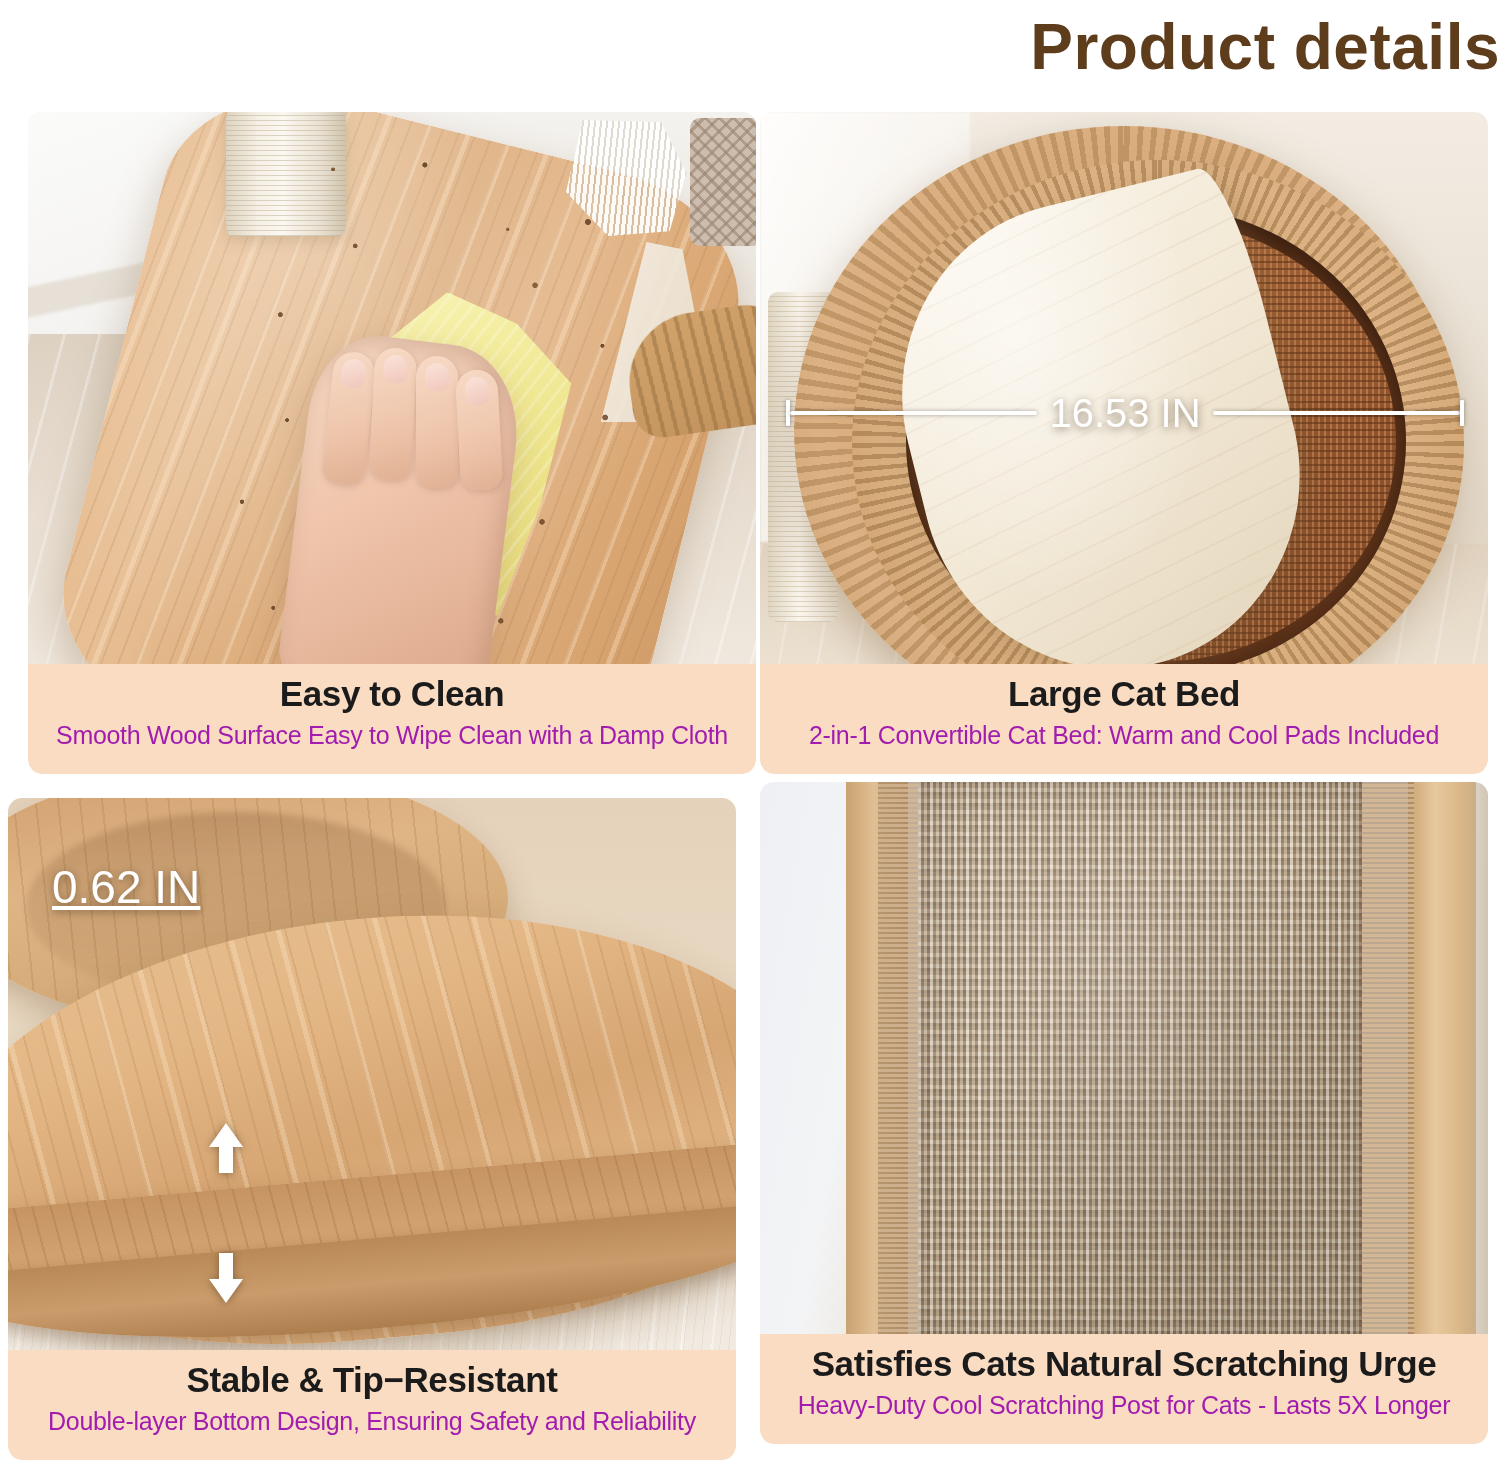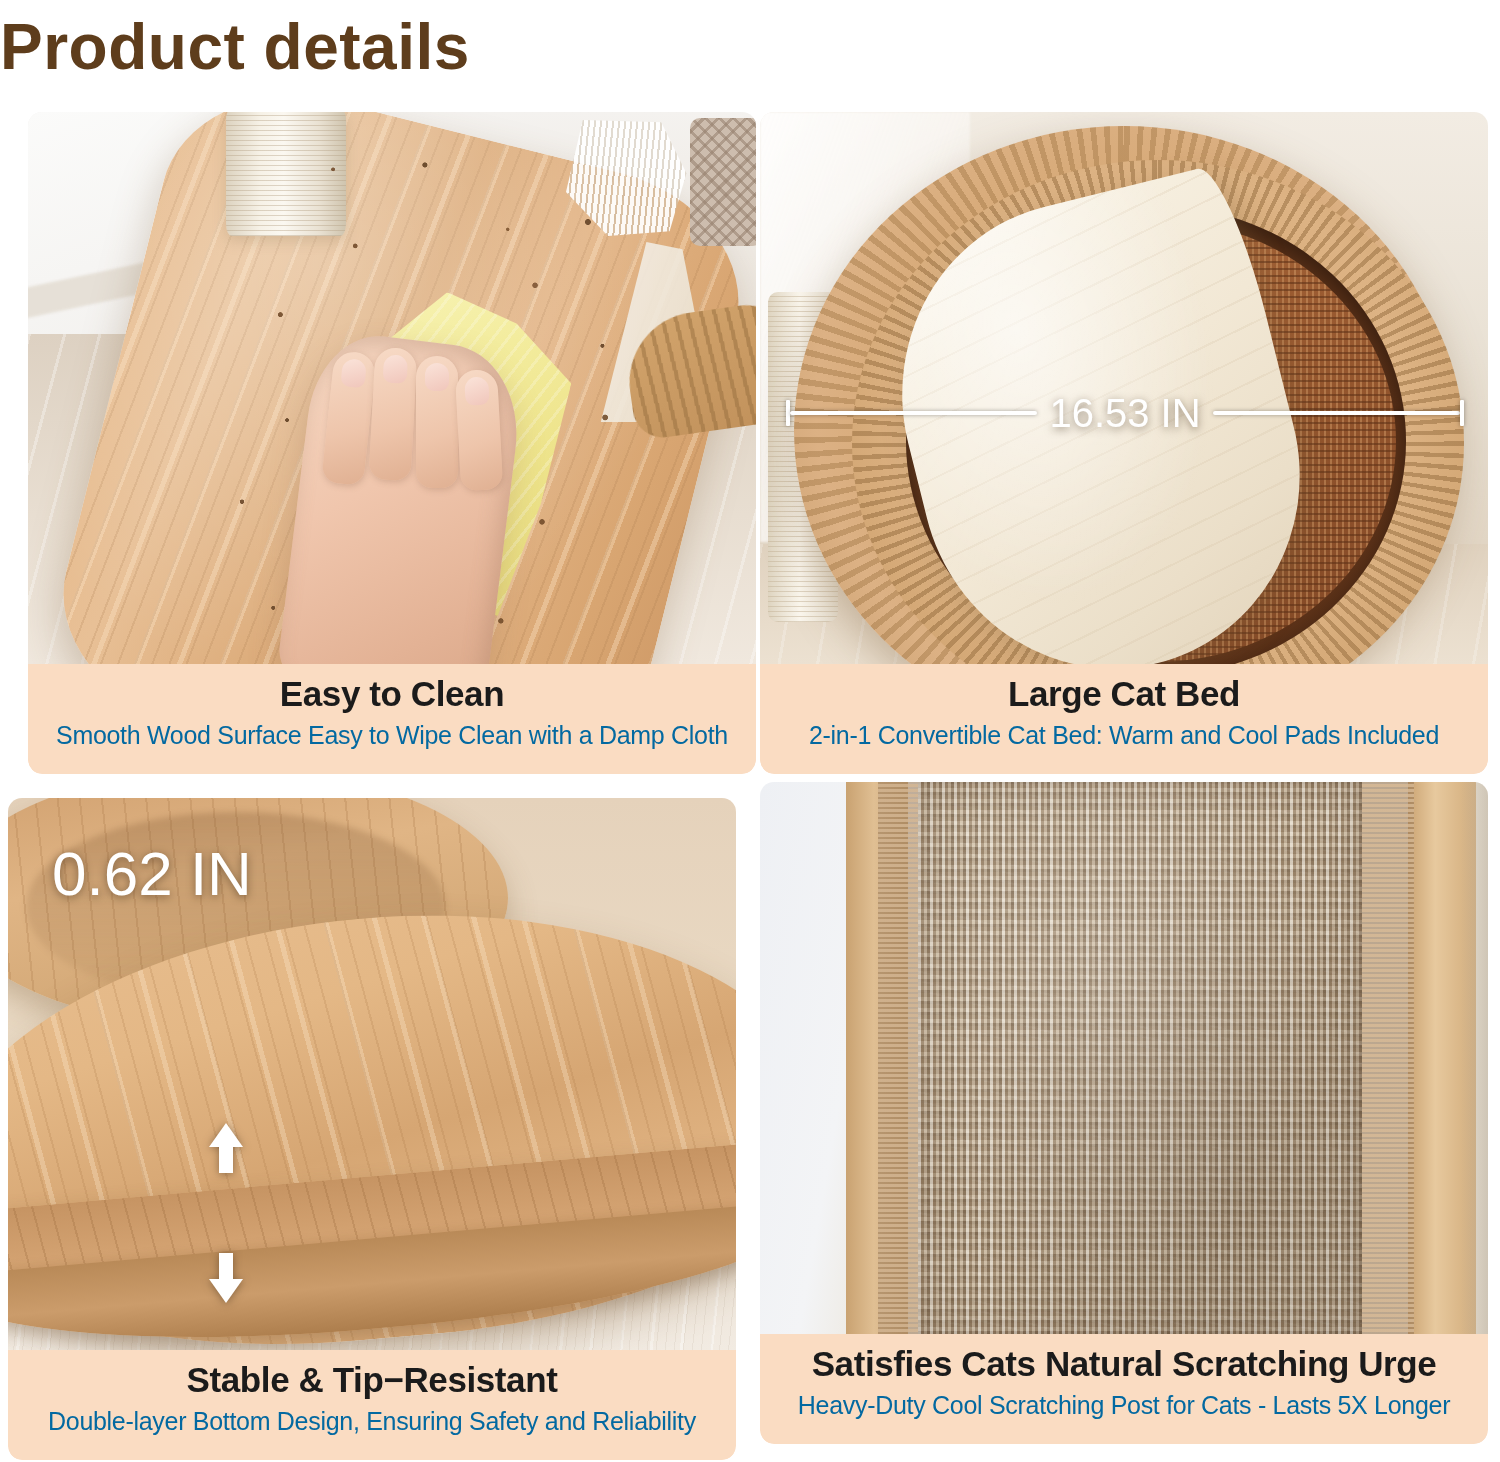--- a/index.html
+++ b/index.html
@@ -23,7 +23,7 @@
     width: 1500px;
     height: 100px;
     line-height: 94px;
-    text-align: left;
+    text-align: right;
     font-size: 64px;
     font-weight: 700;
     letter-spacing: 0.5px;

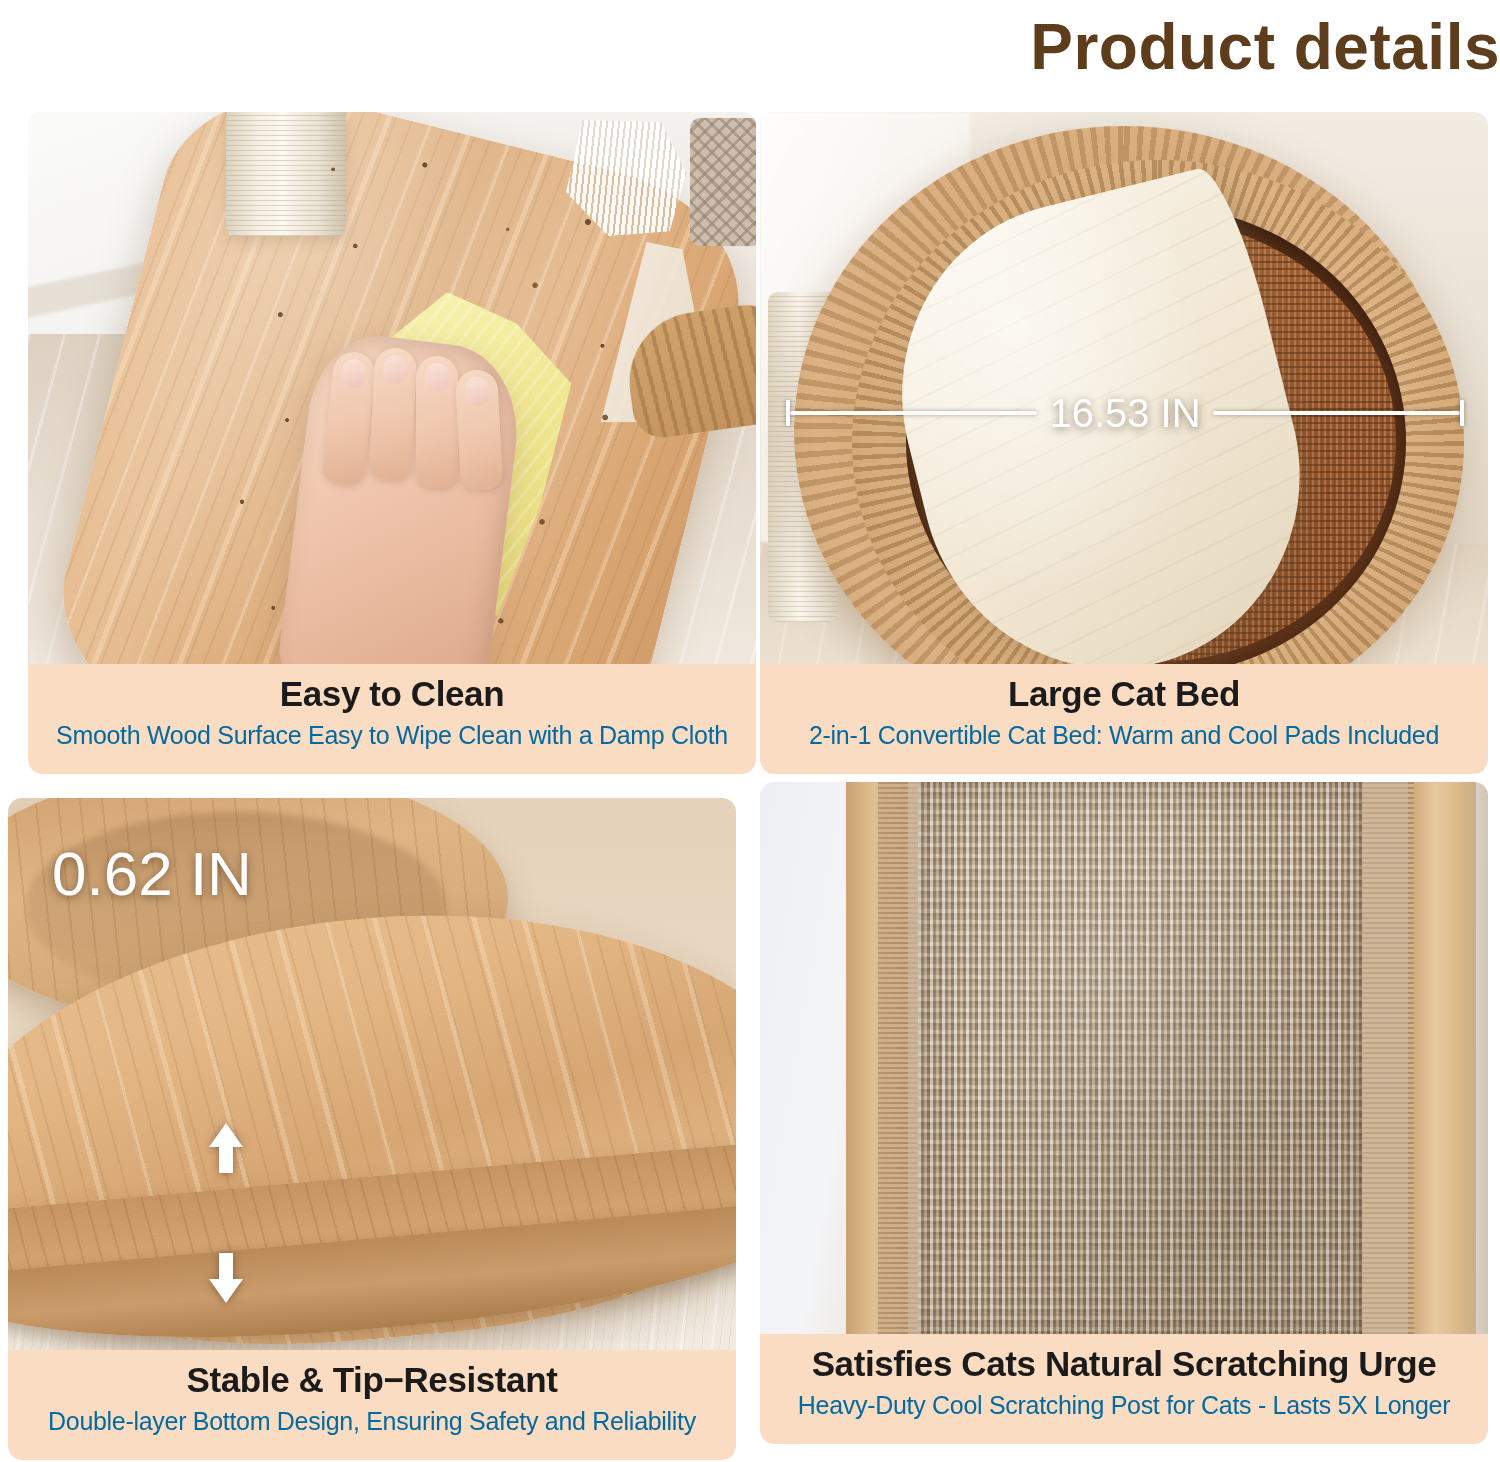--- a/index.html
+++ b/index.html
@@ -86,7 +86,7 @@
   .cap-sub {
     font-size: 25px;
     font-weight: 400;
-    color: #0369a1;
+    color: #a21caf;
     line-height: 34px;
     letter-spacing: -0.3px;
     white-space: nowrap;

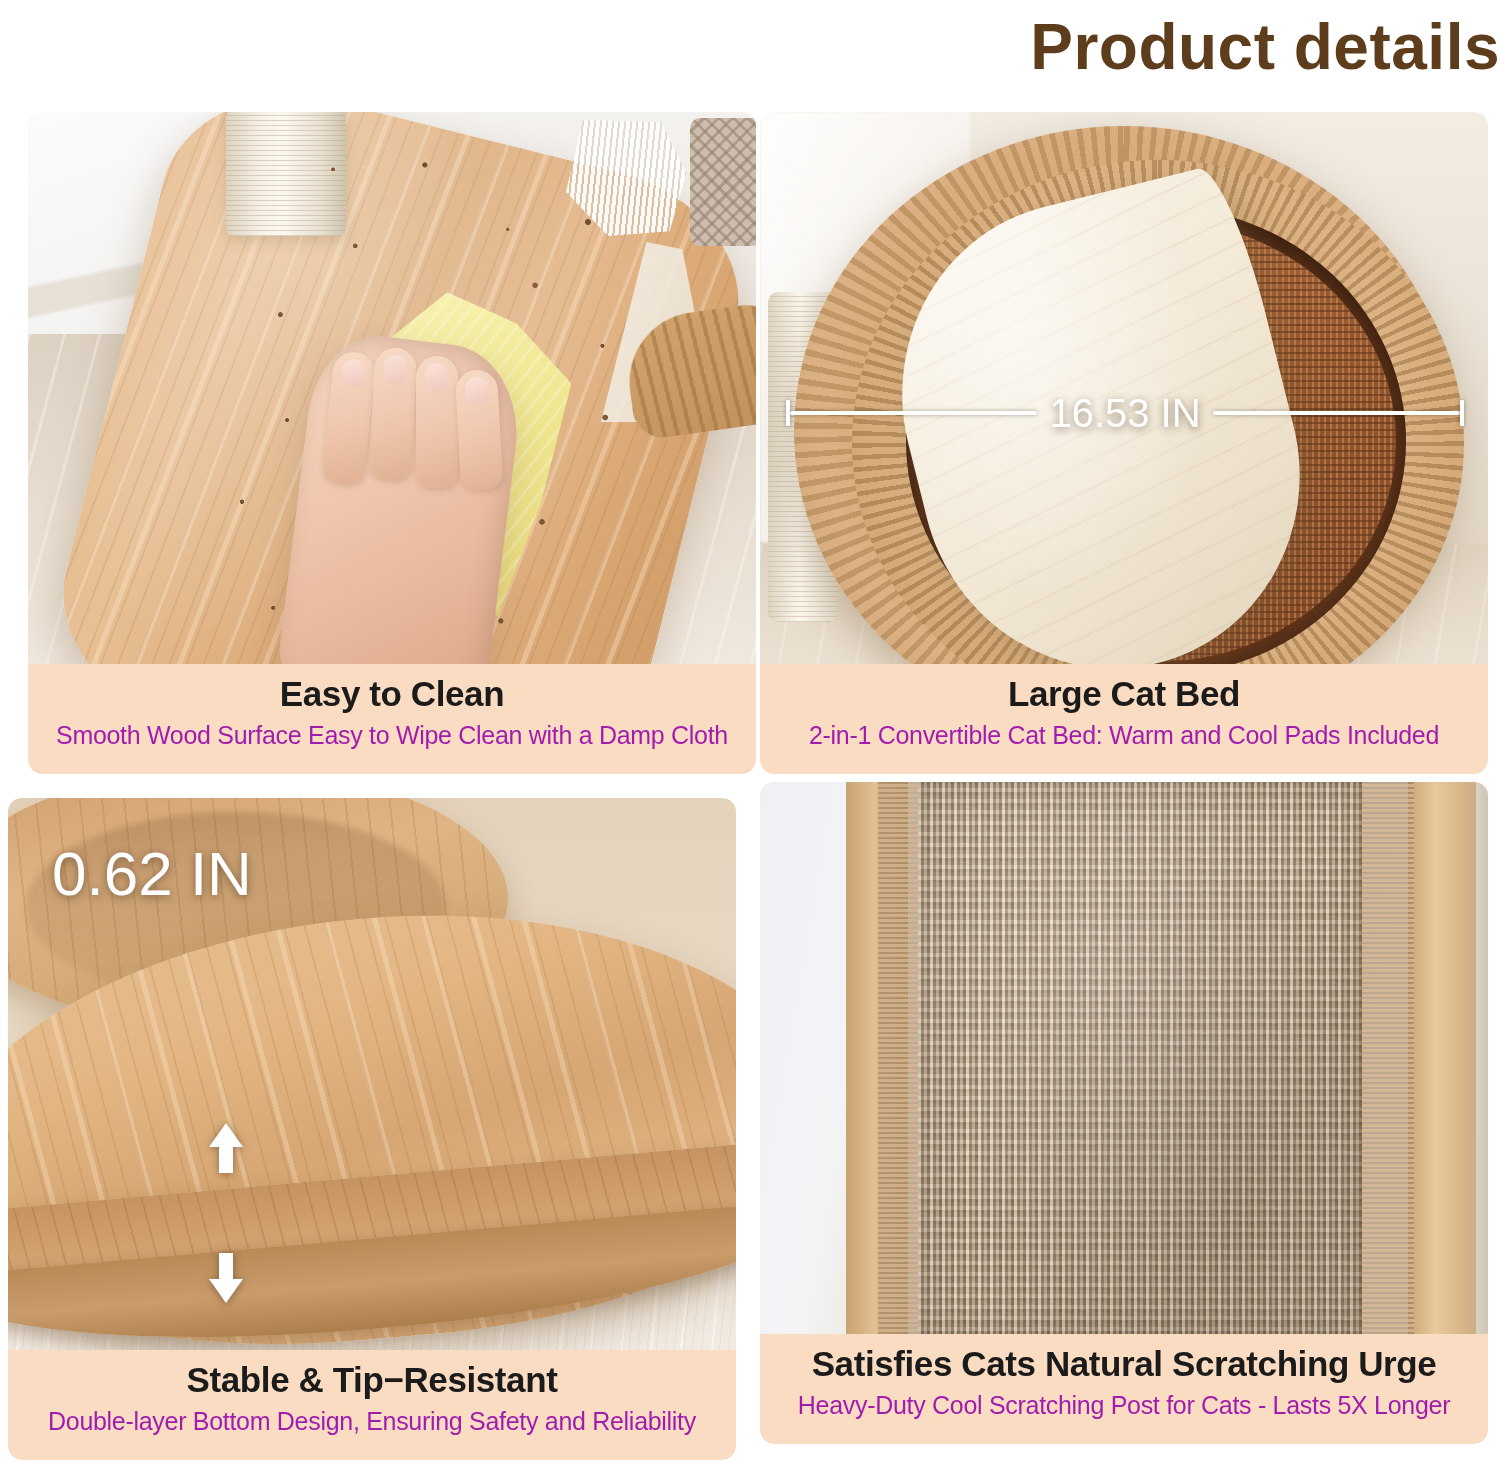--- a/index.html
+++ b/index.html
@@ -473,13 +473,14 @@
   }
   .dim-v-label {
     position: absolute;
-    left: 44px; top: 40px;
+    left: 44px; top: 62px;
     color: #fff;
-    font-size: 62px;
+    font-size: 46px;
     font-weight: 400;
     white-space: nowrap;
     text-shadow: 0 2px 8px rgba(60,40,20,.55);
     font-family: "Liberation Sans", sans-serif;
+    text-decoration: underline;
   }
 
   

